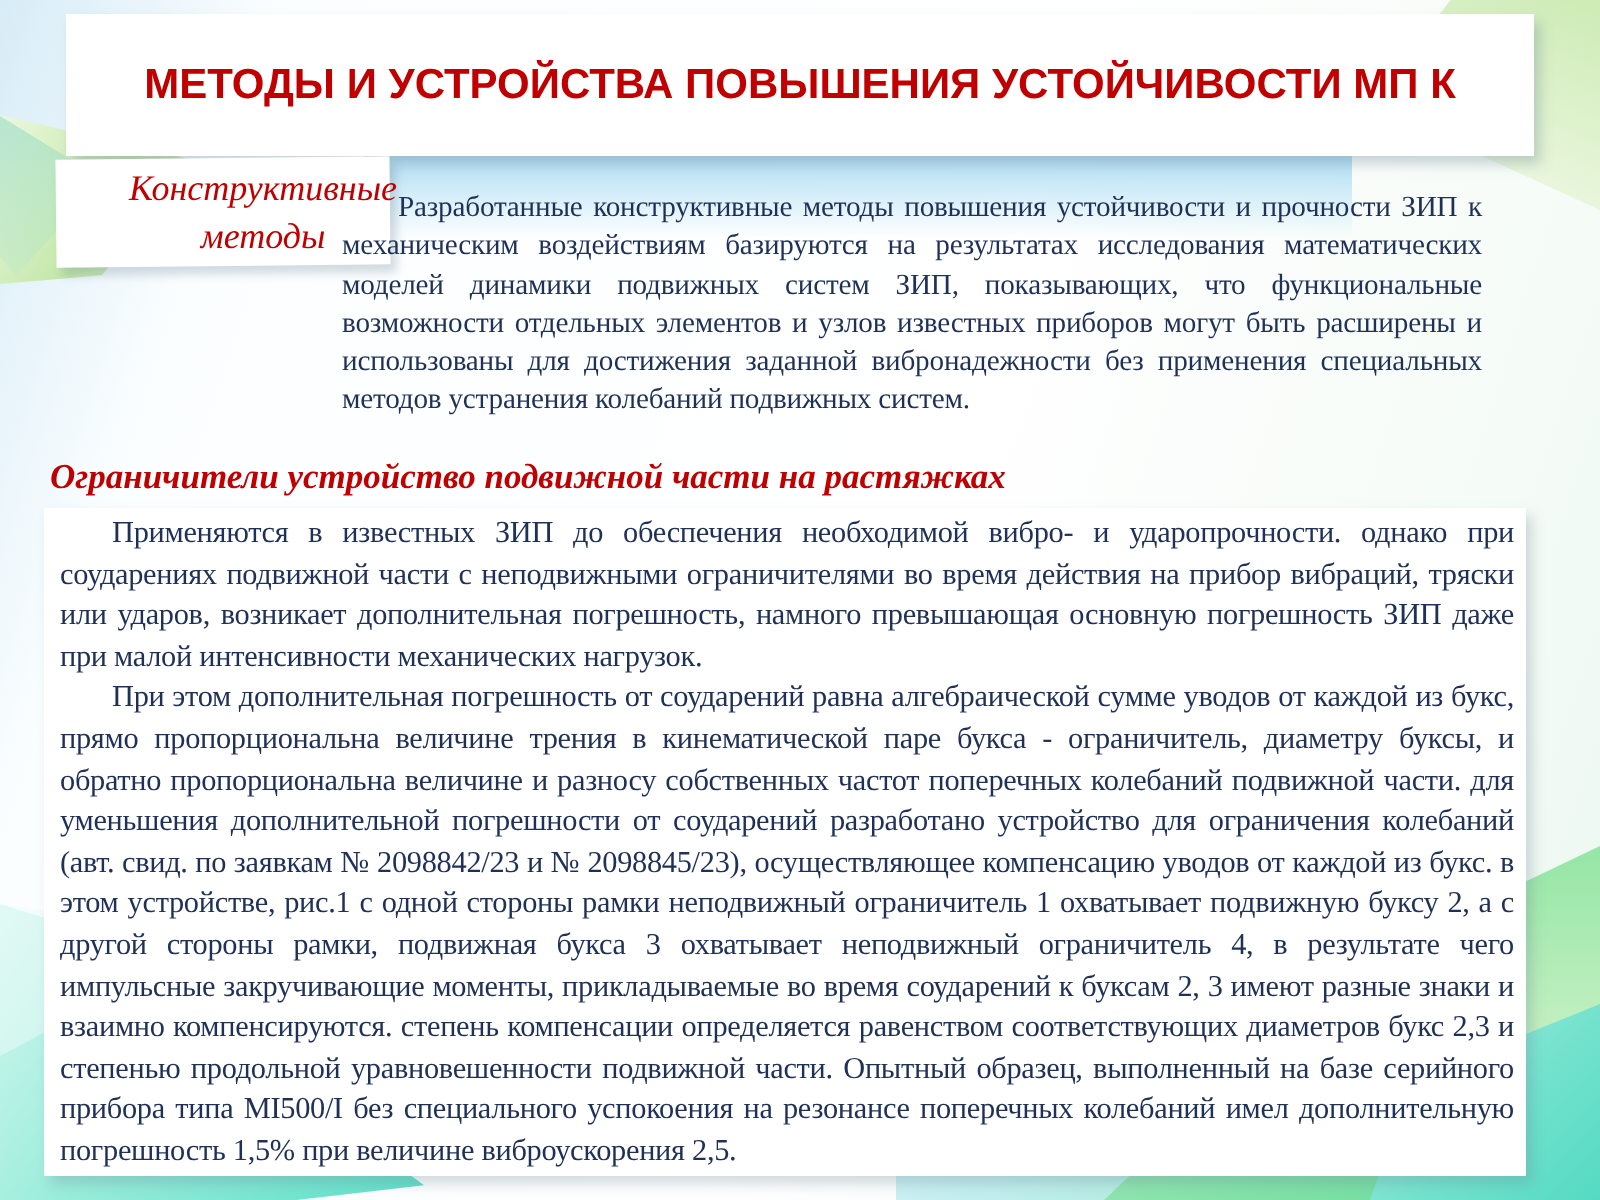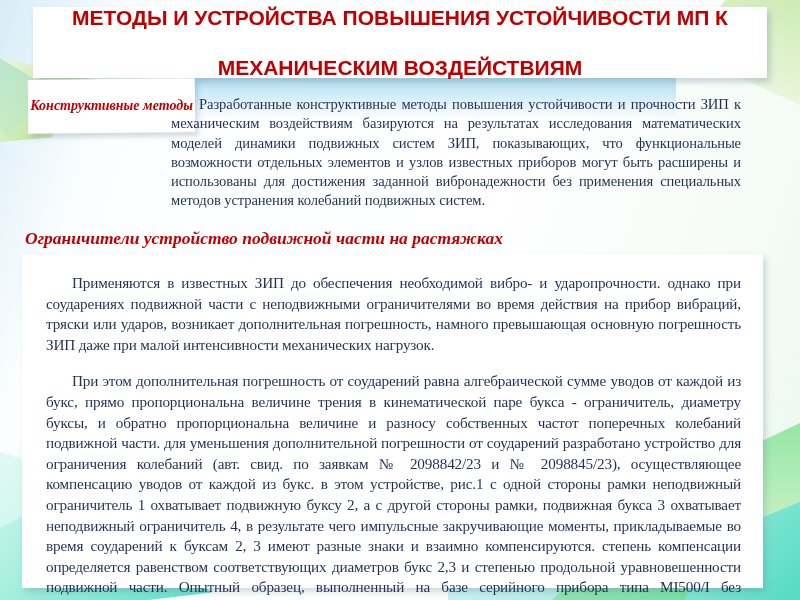--- a/index.html
+++ b/index.html
@@ -85,7 +85,6 @@
 
   <div class="txt slide-title">
     <div>МЕТОДЫ И УСТРОЙСТВА ПОВЫШЕНИЯ  УСТОЙЧИВОСТИ МП К</div>
-    <div>МЕХАНИЧЕСКИМ ВОЗДЕЙСТВИЯМ</div>
   </div>
 
   <div class="txt side-label">

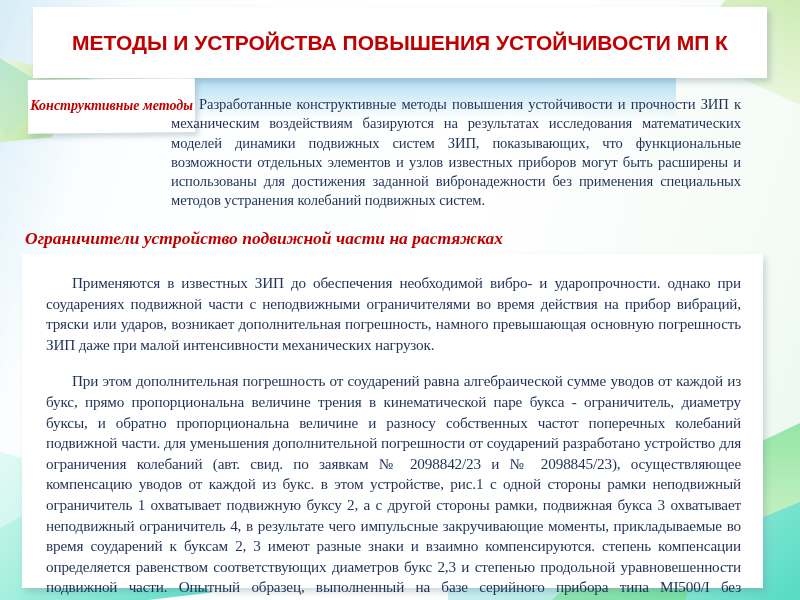--- a/index.html
+++ b/index.html
@@ -51,7 +51,7 @@
     color:#c00000;}
   .side-label{left:28px;top:79px;width:167px;height:54px;
     display:flex;align-items:center;justify-content:center;text-align:center;
-    font-weight:bold;font-style:italic;font-size:14px;line-height:24px;color:#c00000;}
+    font-weight:normal;font-style:italic;font-size:18px;line-height:24px;color:#c00000;padding-left:20px;}
   .intro{left:171px;top:95px;width:570px;
     font-size:14.6px;line-height:19.3px;text-align:justify;text-indent:28px;
     color:#1f3156;letter-spacing:-0.1px;}

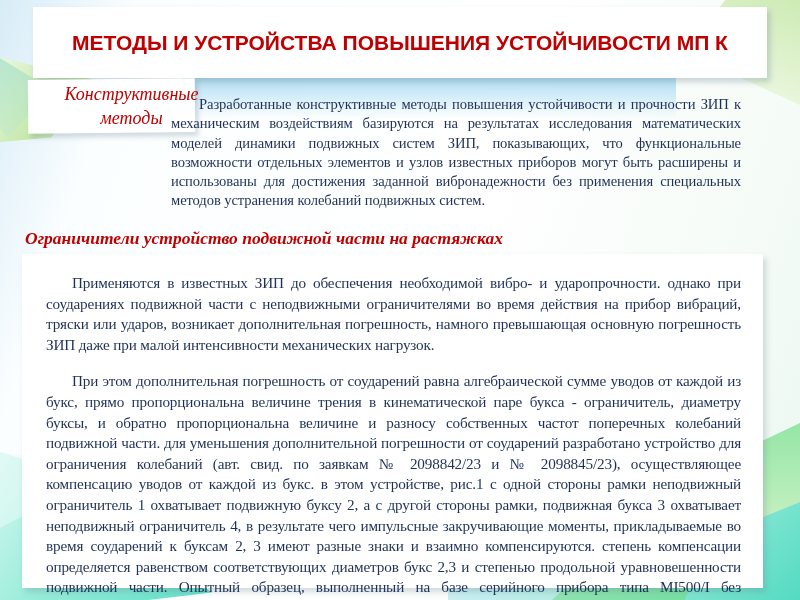--- a/index.html
+++ b/index.html
@@ -60,7 +60,7 @@
   .body-text{left:30px;top:257px;width:727px;
     font-size:15.2px;line-height:20.6px;text-align:justify;
     color:#1f3156;letter-spacing:-0.15px;}
-  .body-text p{margin:16px;text-indent:26px;}
+  .body-text p{margin:0;text-indent:26px;}
   .body-text b{font-weight:normal;}
 </style>
 </head>

